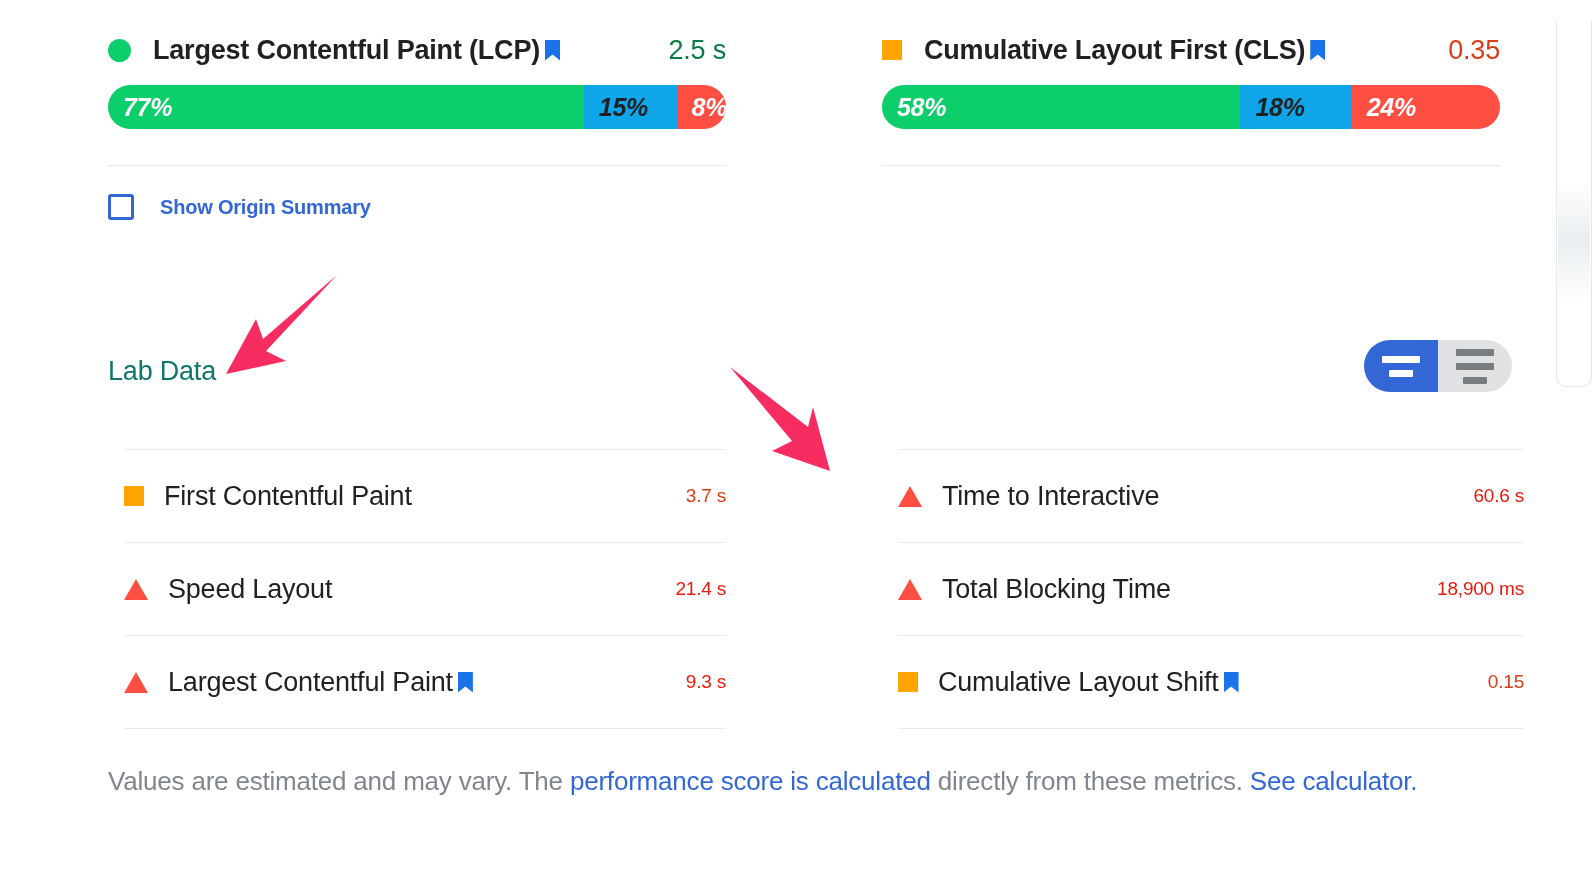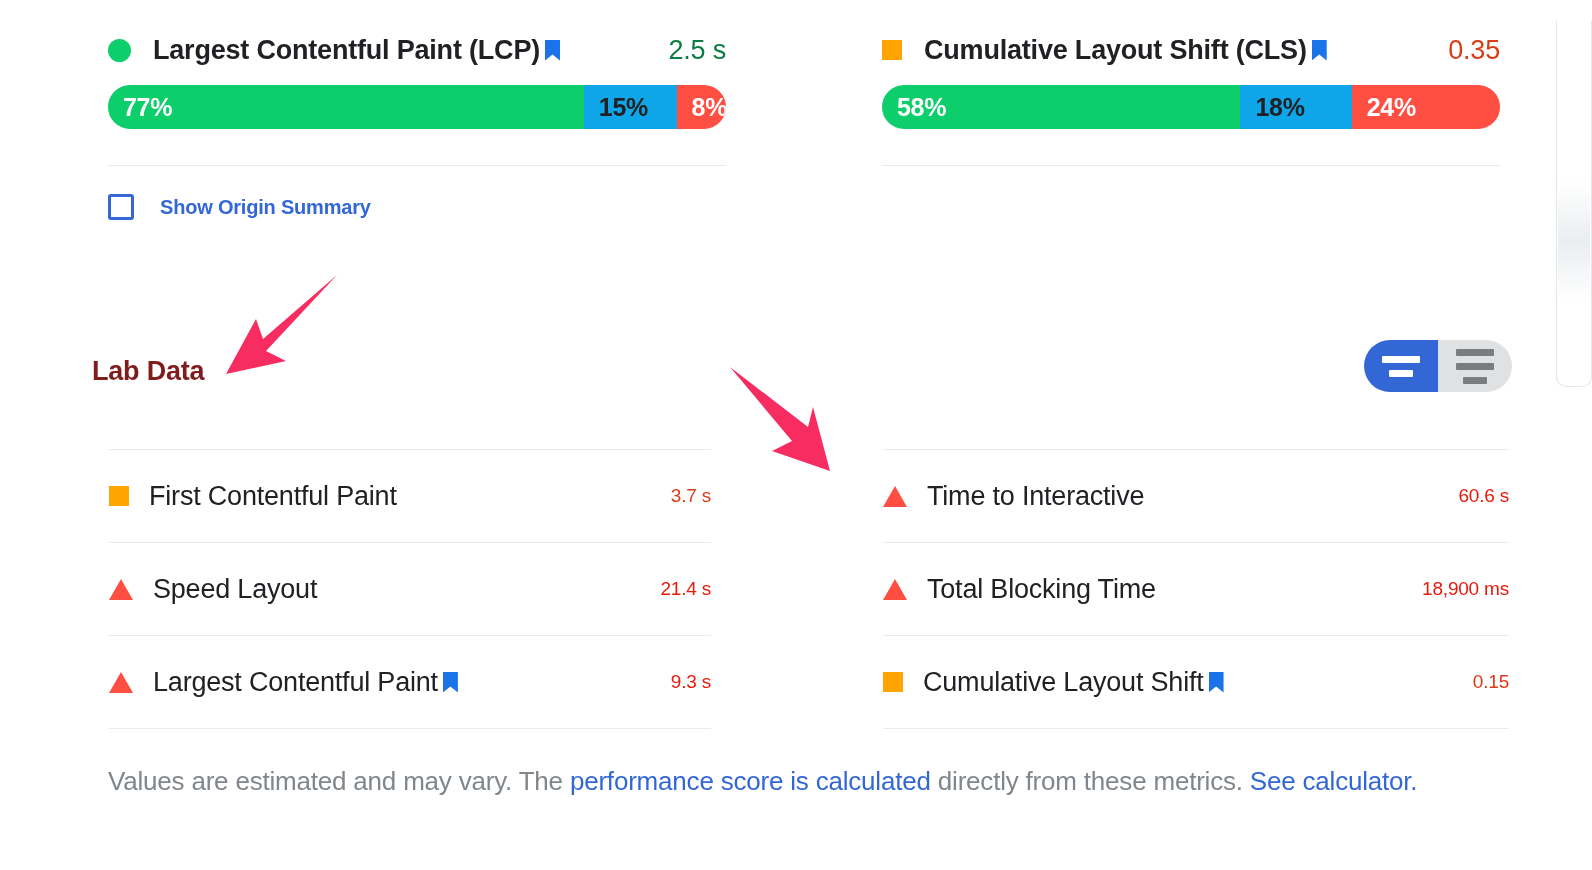--- a/index.html
+++ b/index.html
@@ -252,7 +252,7 @@
     <div class="field-col right">
       <div class="metric-head">
         <span class="shape square"></span>
-        <span class="mh-name">Cumulative Layout Shift (CLS)</span>
+        <span class="mh-name">Cumulative Layout First (CLS)</span>
         <span class="bookmark"></span>
         <span class="mh-value" style="color:#d93c16">0.35</span>
       </div>

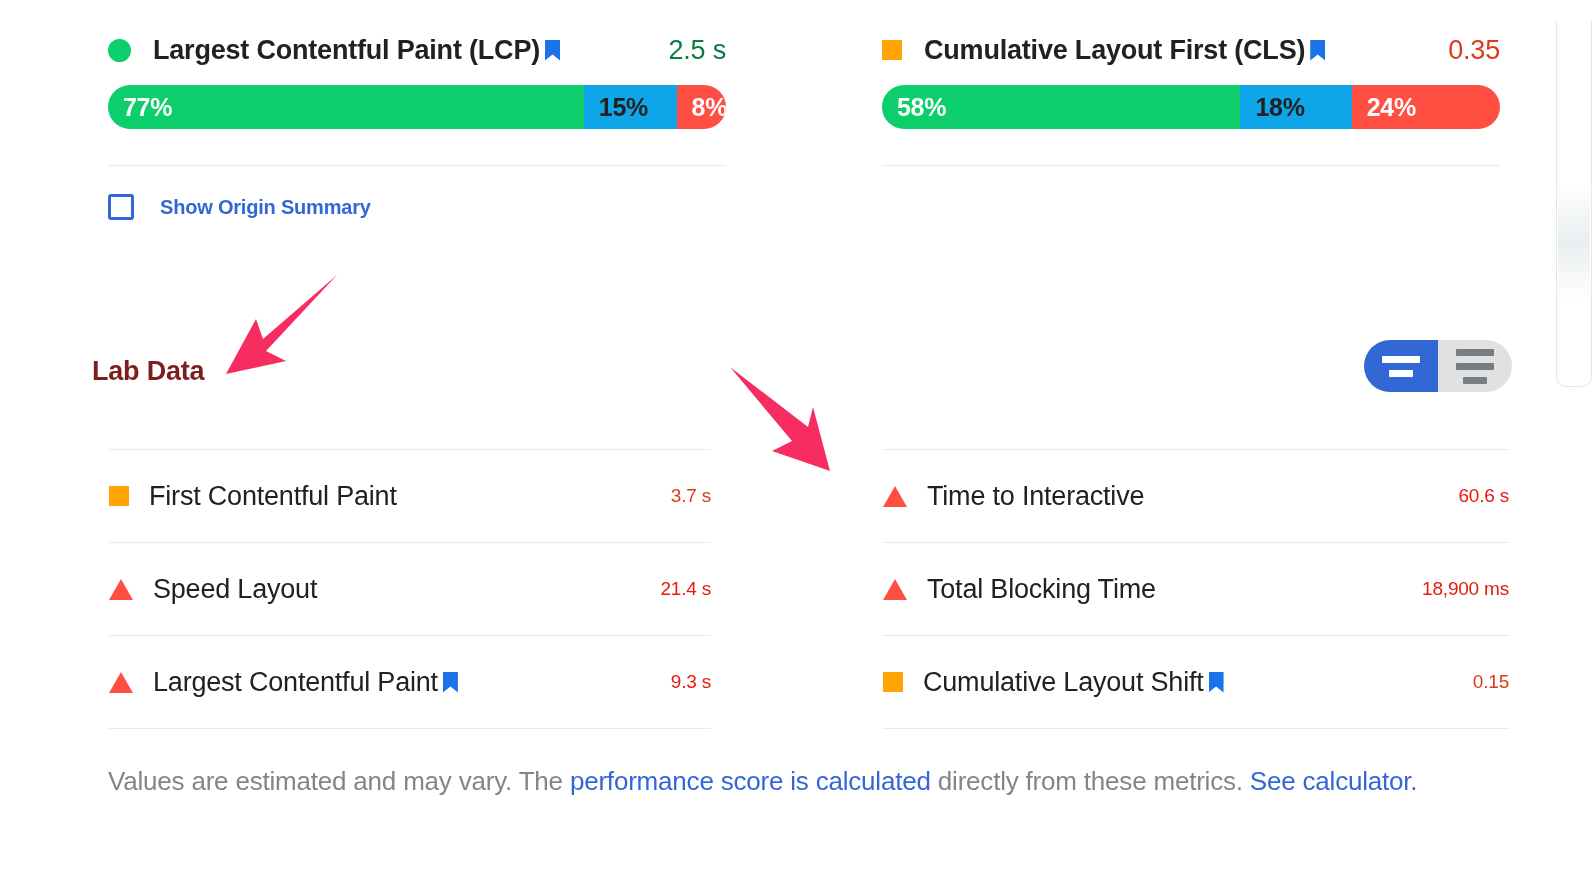--- a/index.html
+++ b/index.html
@@ -83,6 +83,7 @@
     overflow: hidden;
     display: flex;
     width: 100%;
+    font-style: italic;
   }
   .dist-seg {
     display: flex;

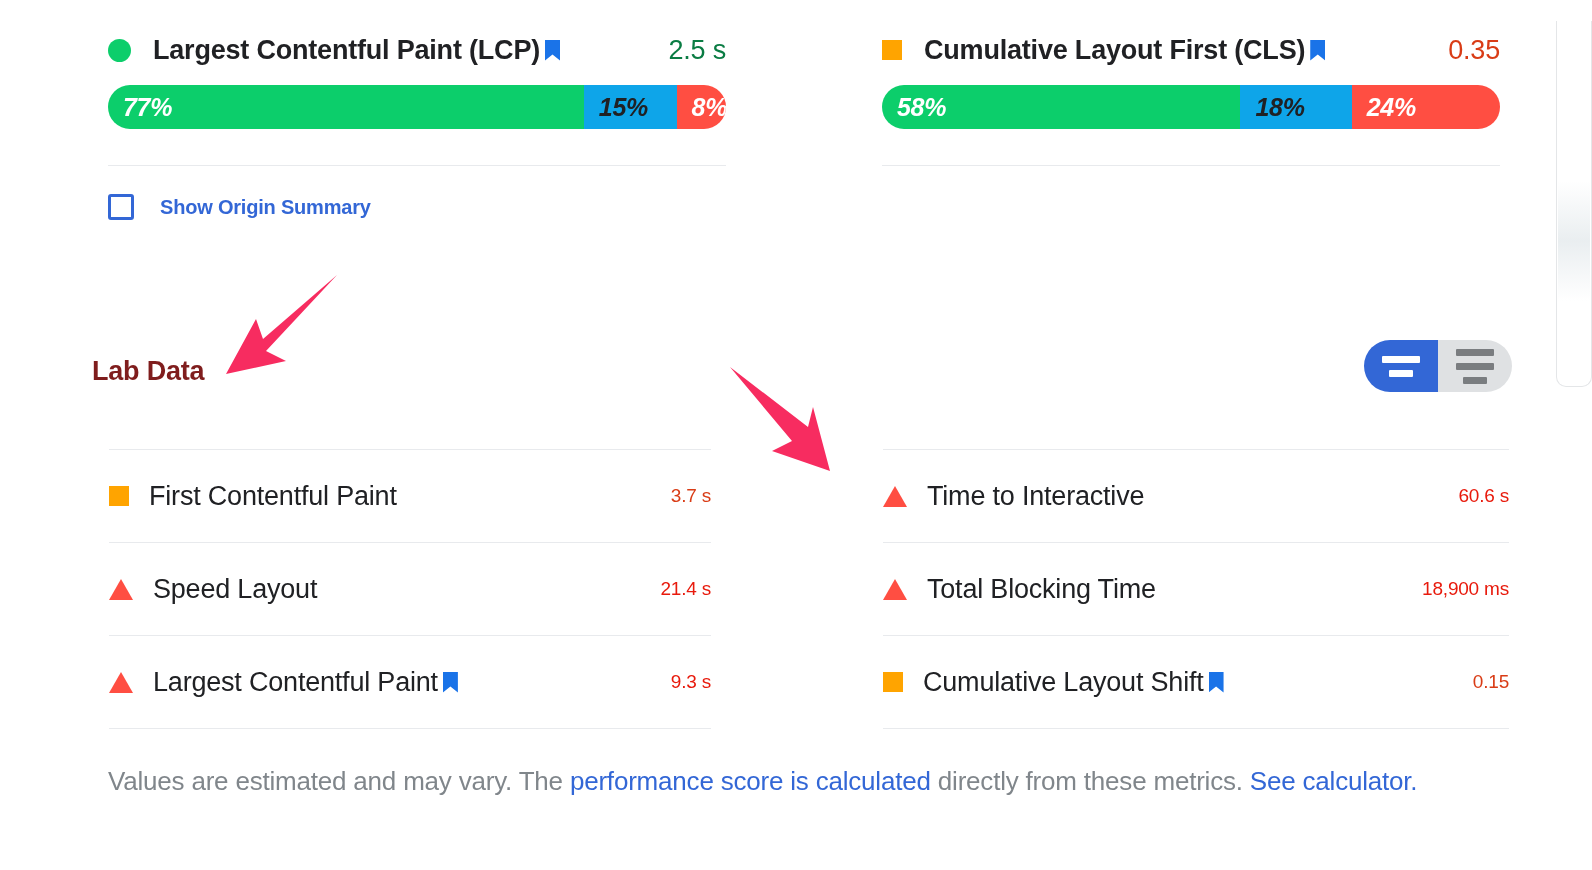--- a/index.html
+++ b/index.html
@@ -129,10 +129,10 @@
   
   .lab-title {
     position: absolute;
-    left: 92px; top: 325px;
+    left: 108px; top: 325px;
     font-size: 27px;
-    font-weight: 700;
-    color: #7f1d1d;
+    font-weight: 400;
+    color: #0f766e;
     letter-spacing: -0.2px;
   }
 

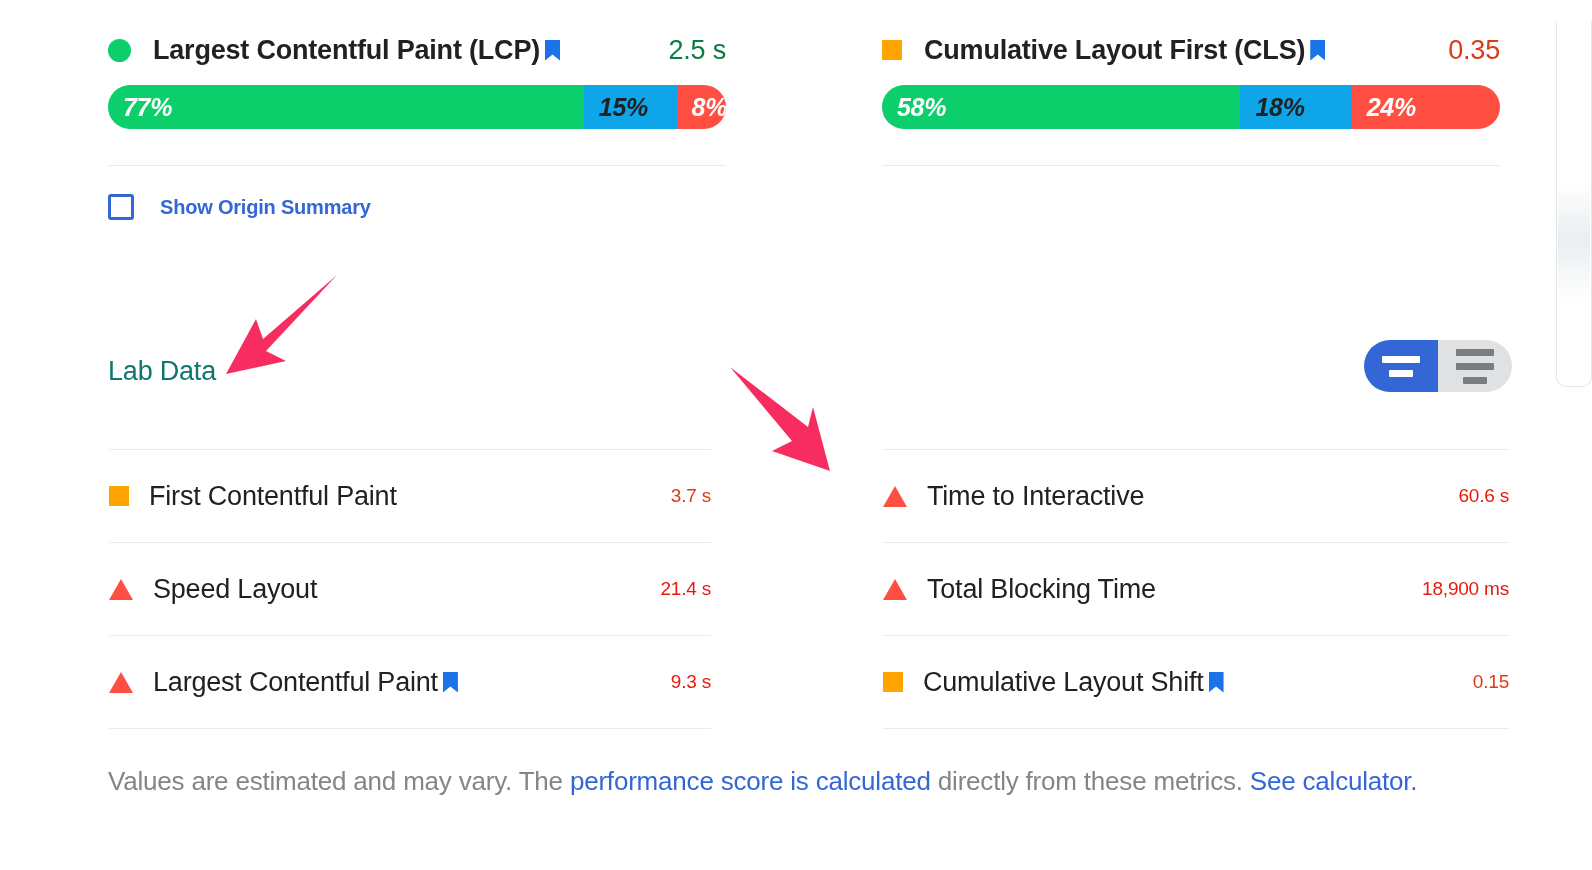--- a/index.html
+++ b/index.html
@@ -161,7 +161,7 @@
   
   .lab-grid {
     position: absolute;
-    left: 1px; top: 418px;
+    left: 16px; top: 418px;
     width: 1548px;
     display: flex;
   }

